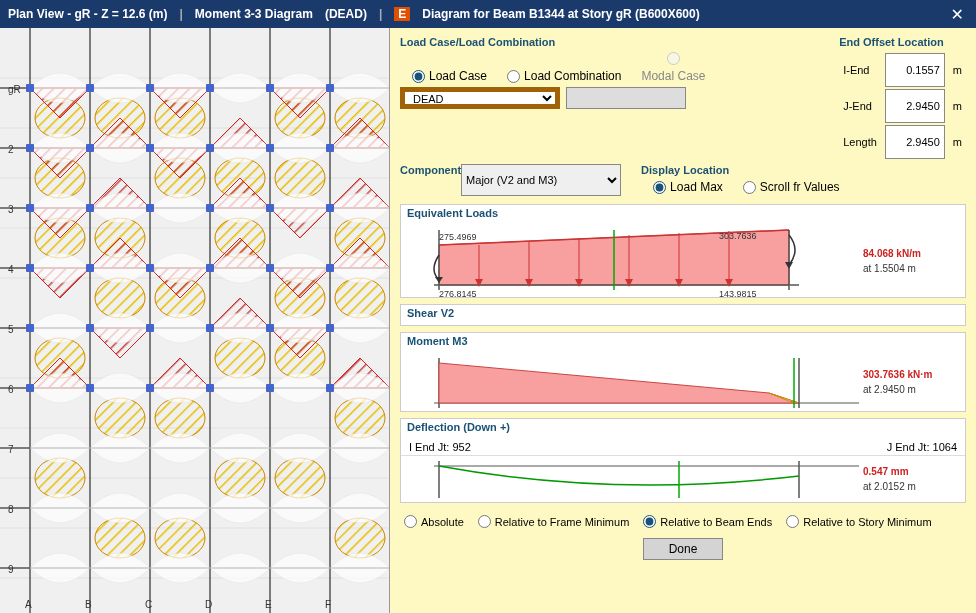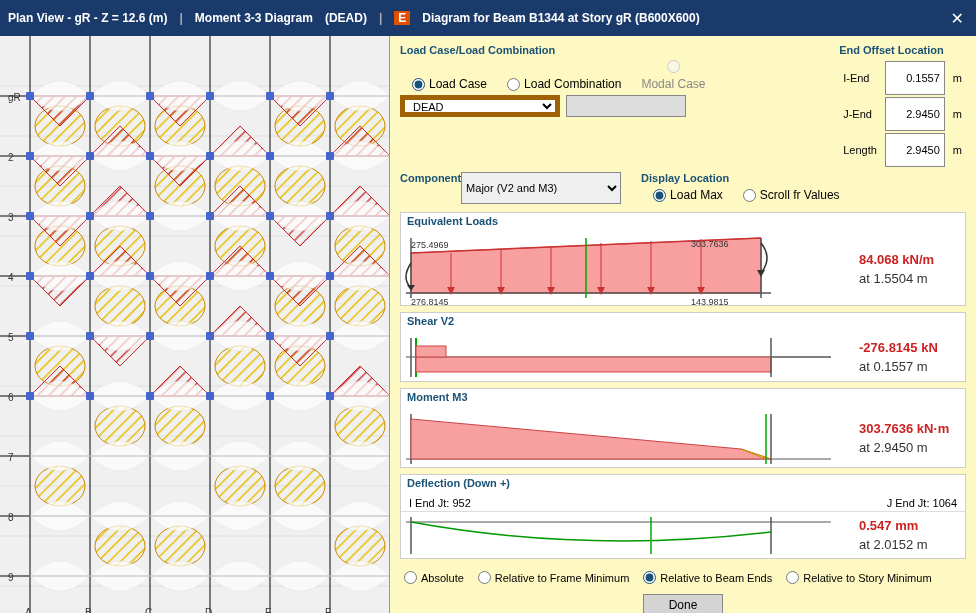--- a/index.html
+++ b/index.html
@@ -9,7 +9,7 @@
 
     .title-bar {
       display: flex; align-items: center; justify-content: space-between;
-      background: #1a3a6c; color: white; height: 36px; padding: 0 8px;
+      background: #1a3a6c; color: white; height: 28px; padding: 0 8px;
       font-size: 12px; font-weight: 600;
     }
     .title-bar-left { display: flex; gap: 12px; align-items: center; }

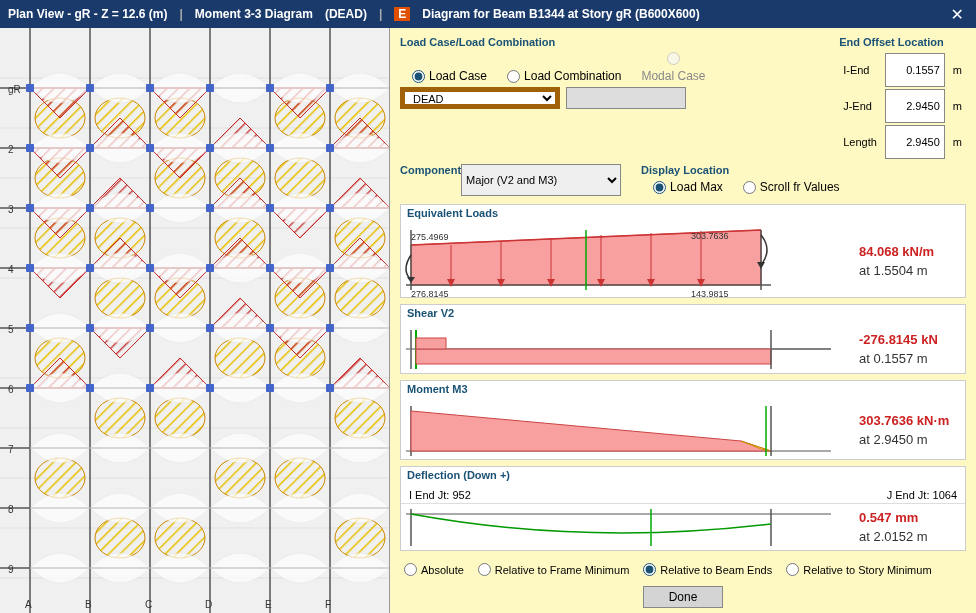--- a/index.html
+++ b/index.html
@@ -103,7 +103,7 @@
     .diagram-wrapper {
       display: flex; align-items: stretch;
     }
-    .diagram-inner { flex: 1; }
+    .diagram-inner { flex: 1; padding-left: 28px; }
     .diagram-side-val {
       width: 110px; display: flex; flex-direction: column;
       justify-content: center; align-items: flex-start;

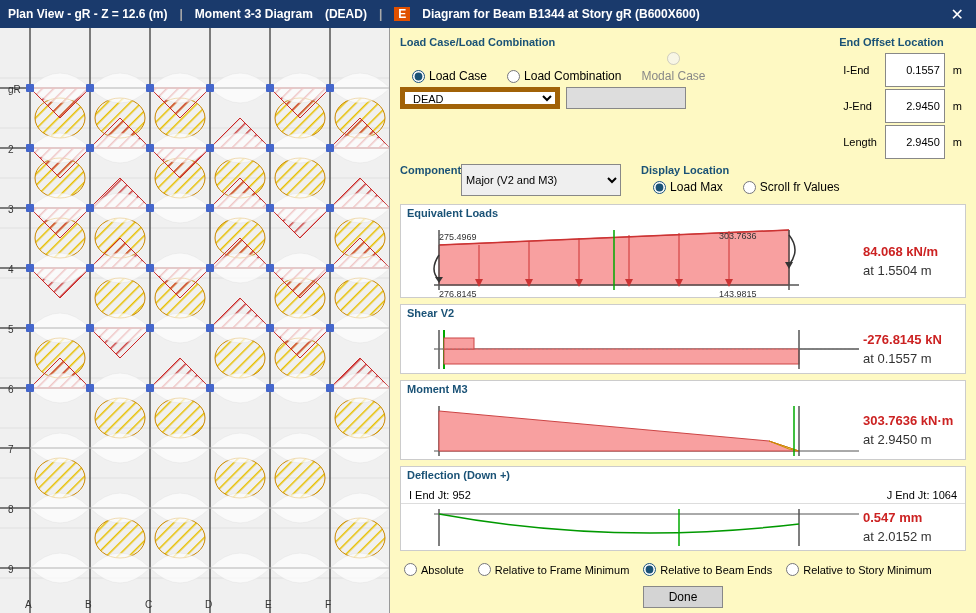--- a/index.html
+++ b/index.html
@@ -107,7 +107,7 @@
     .diagram-side-val {
       width: 110px; display: flex; flex-direction: column;
       justify-content: center; align-items: flex-start;
-      padding-left: 4px; font-size: 13px; color: #333;
+      padding-left: 4px; font-size: 10px; color: #333;
       line-height: 1.5;
     }
   </style>

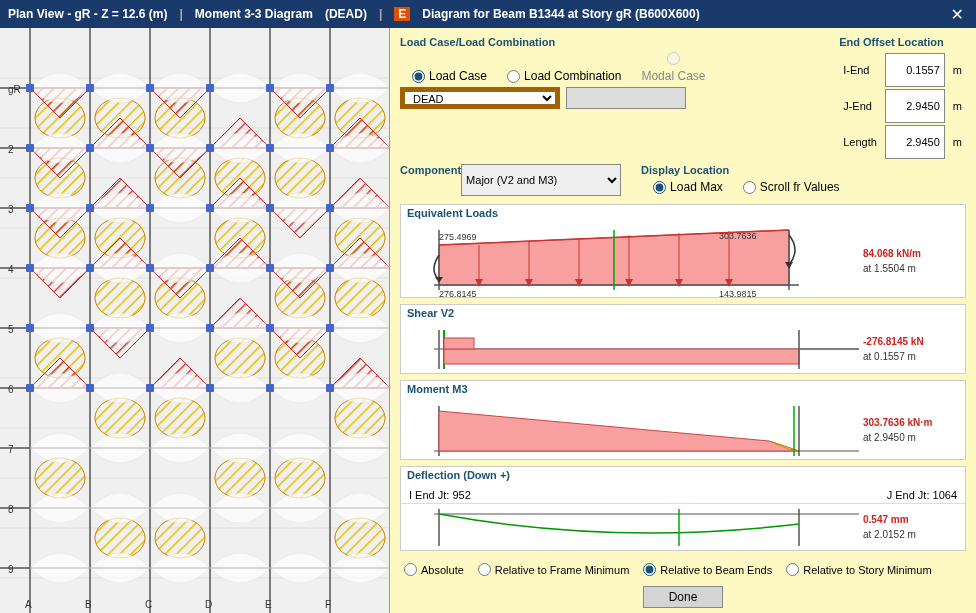--- a/index.html
+++ b/index.html
@@ -495,32 +495,6 @@
 
       <div class="diagram-section">
         <div class="section-label" style="padding:2px 6px;">Shear V2</div>
-        <div class="diagram-wrapper">
-          <div class="diagram-inner">
-            <svg width="430" height="48">
-
-              <line x1="5" y1="24" x2="430" y2="24" stroke="#555" stroke-width="1"></line>
-
-              <line x1="10" y1="5" x2="10" y2="44" stroke="#555" stroke-width="1.5"></line>
-
-              <line x1="15" y1="5" x2="15" y2="44" stroke="#00aa00" stroke-width="2"></line>
-
-              <rect x="15" y="24" width="355" height="15" fill="#f8a0a0" stroke="#cc4444" stroke-width="1"></rect>
-
-              <rect x="15" y="13" width="30" height="11" fill="#f8a0a0" stroke="#cc4444" stroke-width="1"></rect>
-
-              <line x1="370" y1="5" x2="370" y2="44" stroke="#555" stroke-width="1.5"></line>
-
-              <line x1="370" y1="24" x2="430" y2="24" stroke="#555" stroke-width="1"></line>
-
-              <line x1="5" y1="24" x2="430" y2="24" stroke="#888" stroke-width="0.5" stroke-dasharray="2,2"></line>
-            </svg>
-          </div>
-          <div class="diagram-side-val">
-            <span style="color:#cc2222; font-weight:bold;">-276.8145 kN</span>
-            <span>at 0.1557 m</span>
-          </div>
-        </div>
       </div>
 
       <div class="diagram-section">

